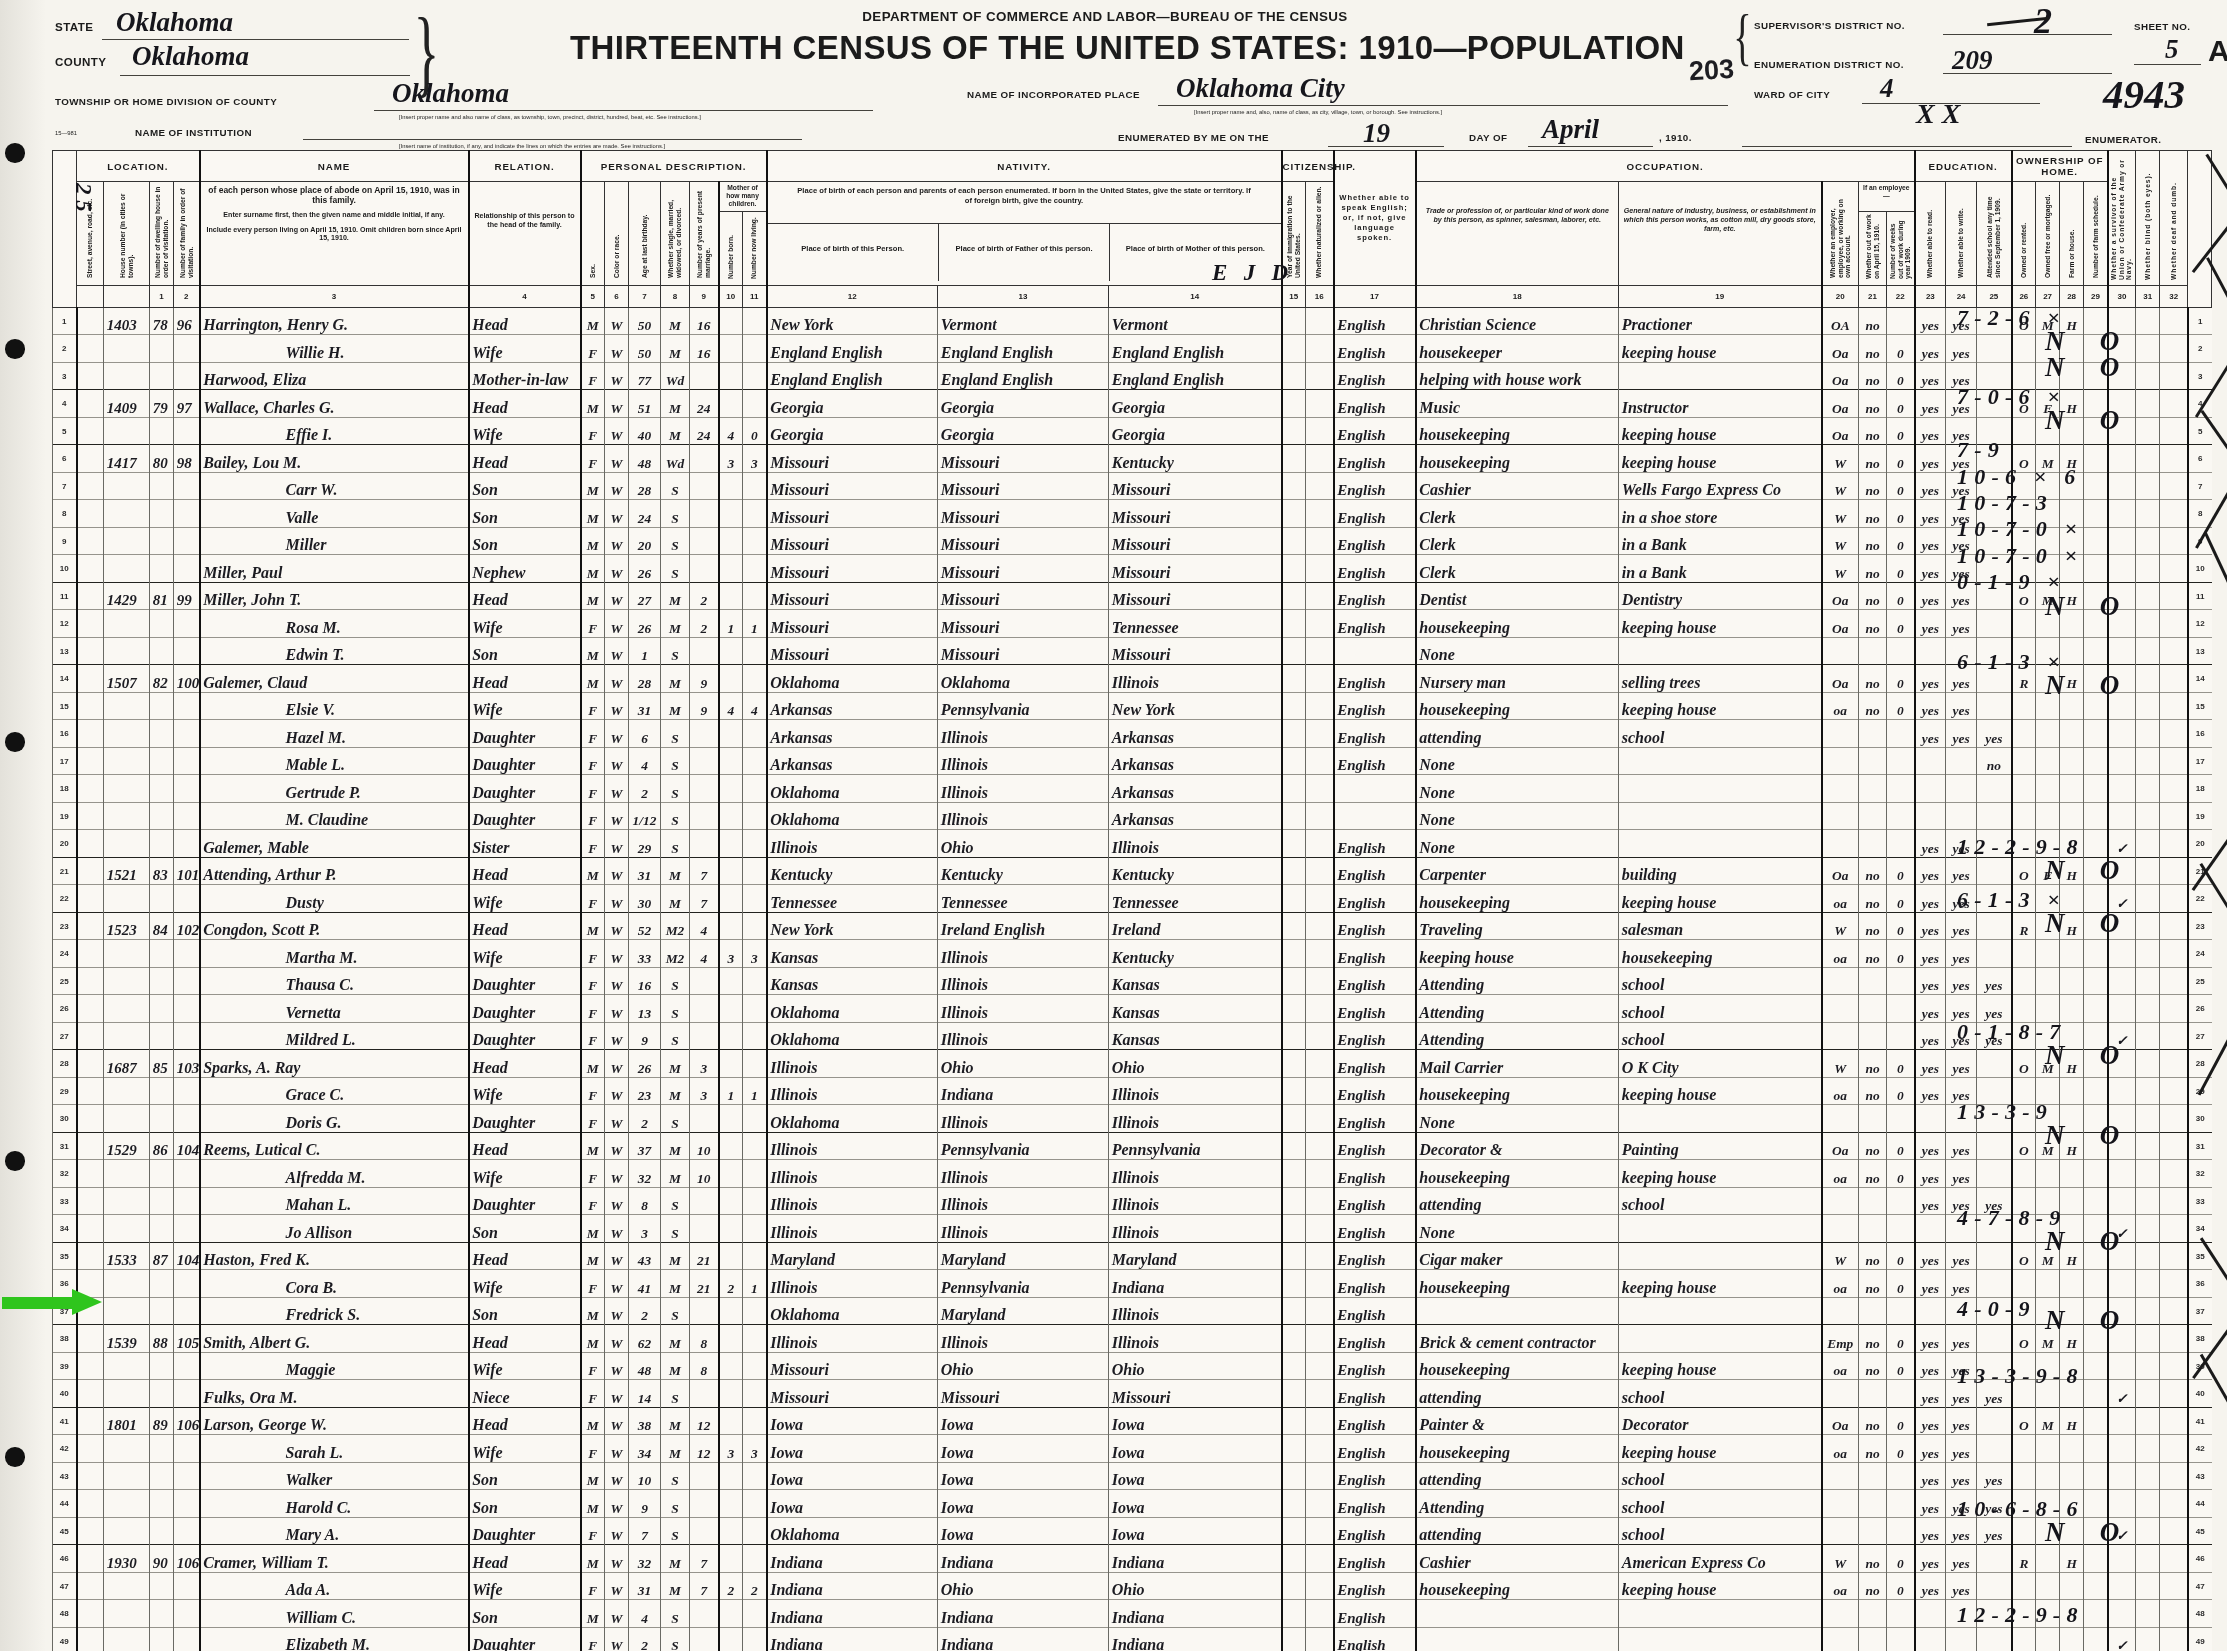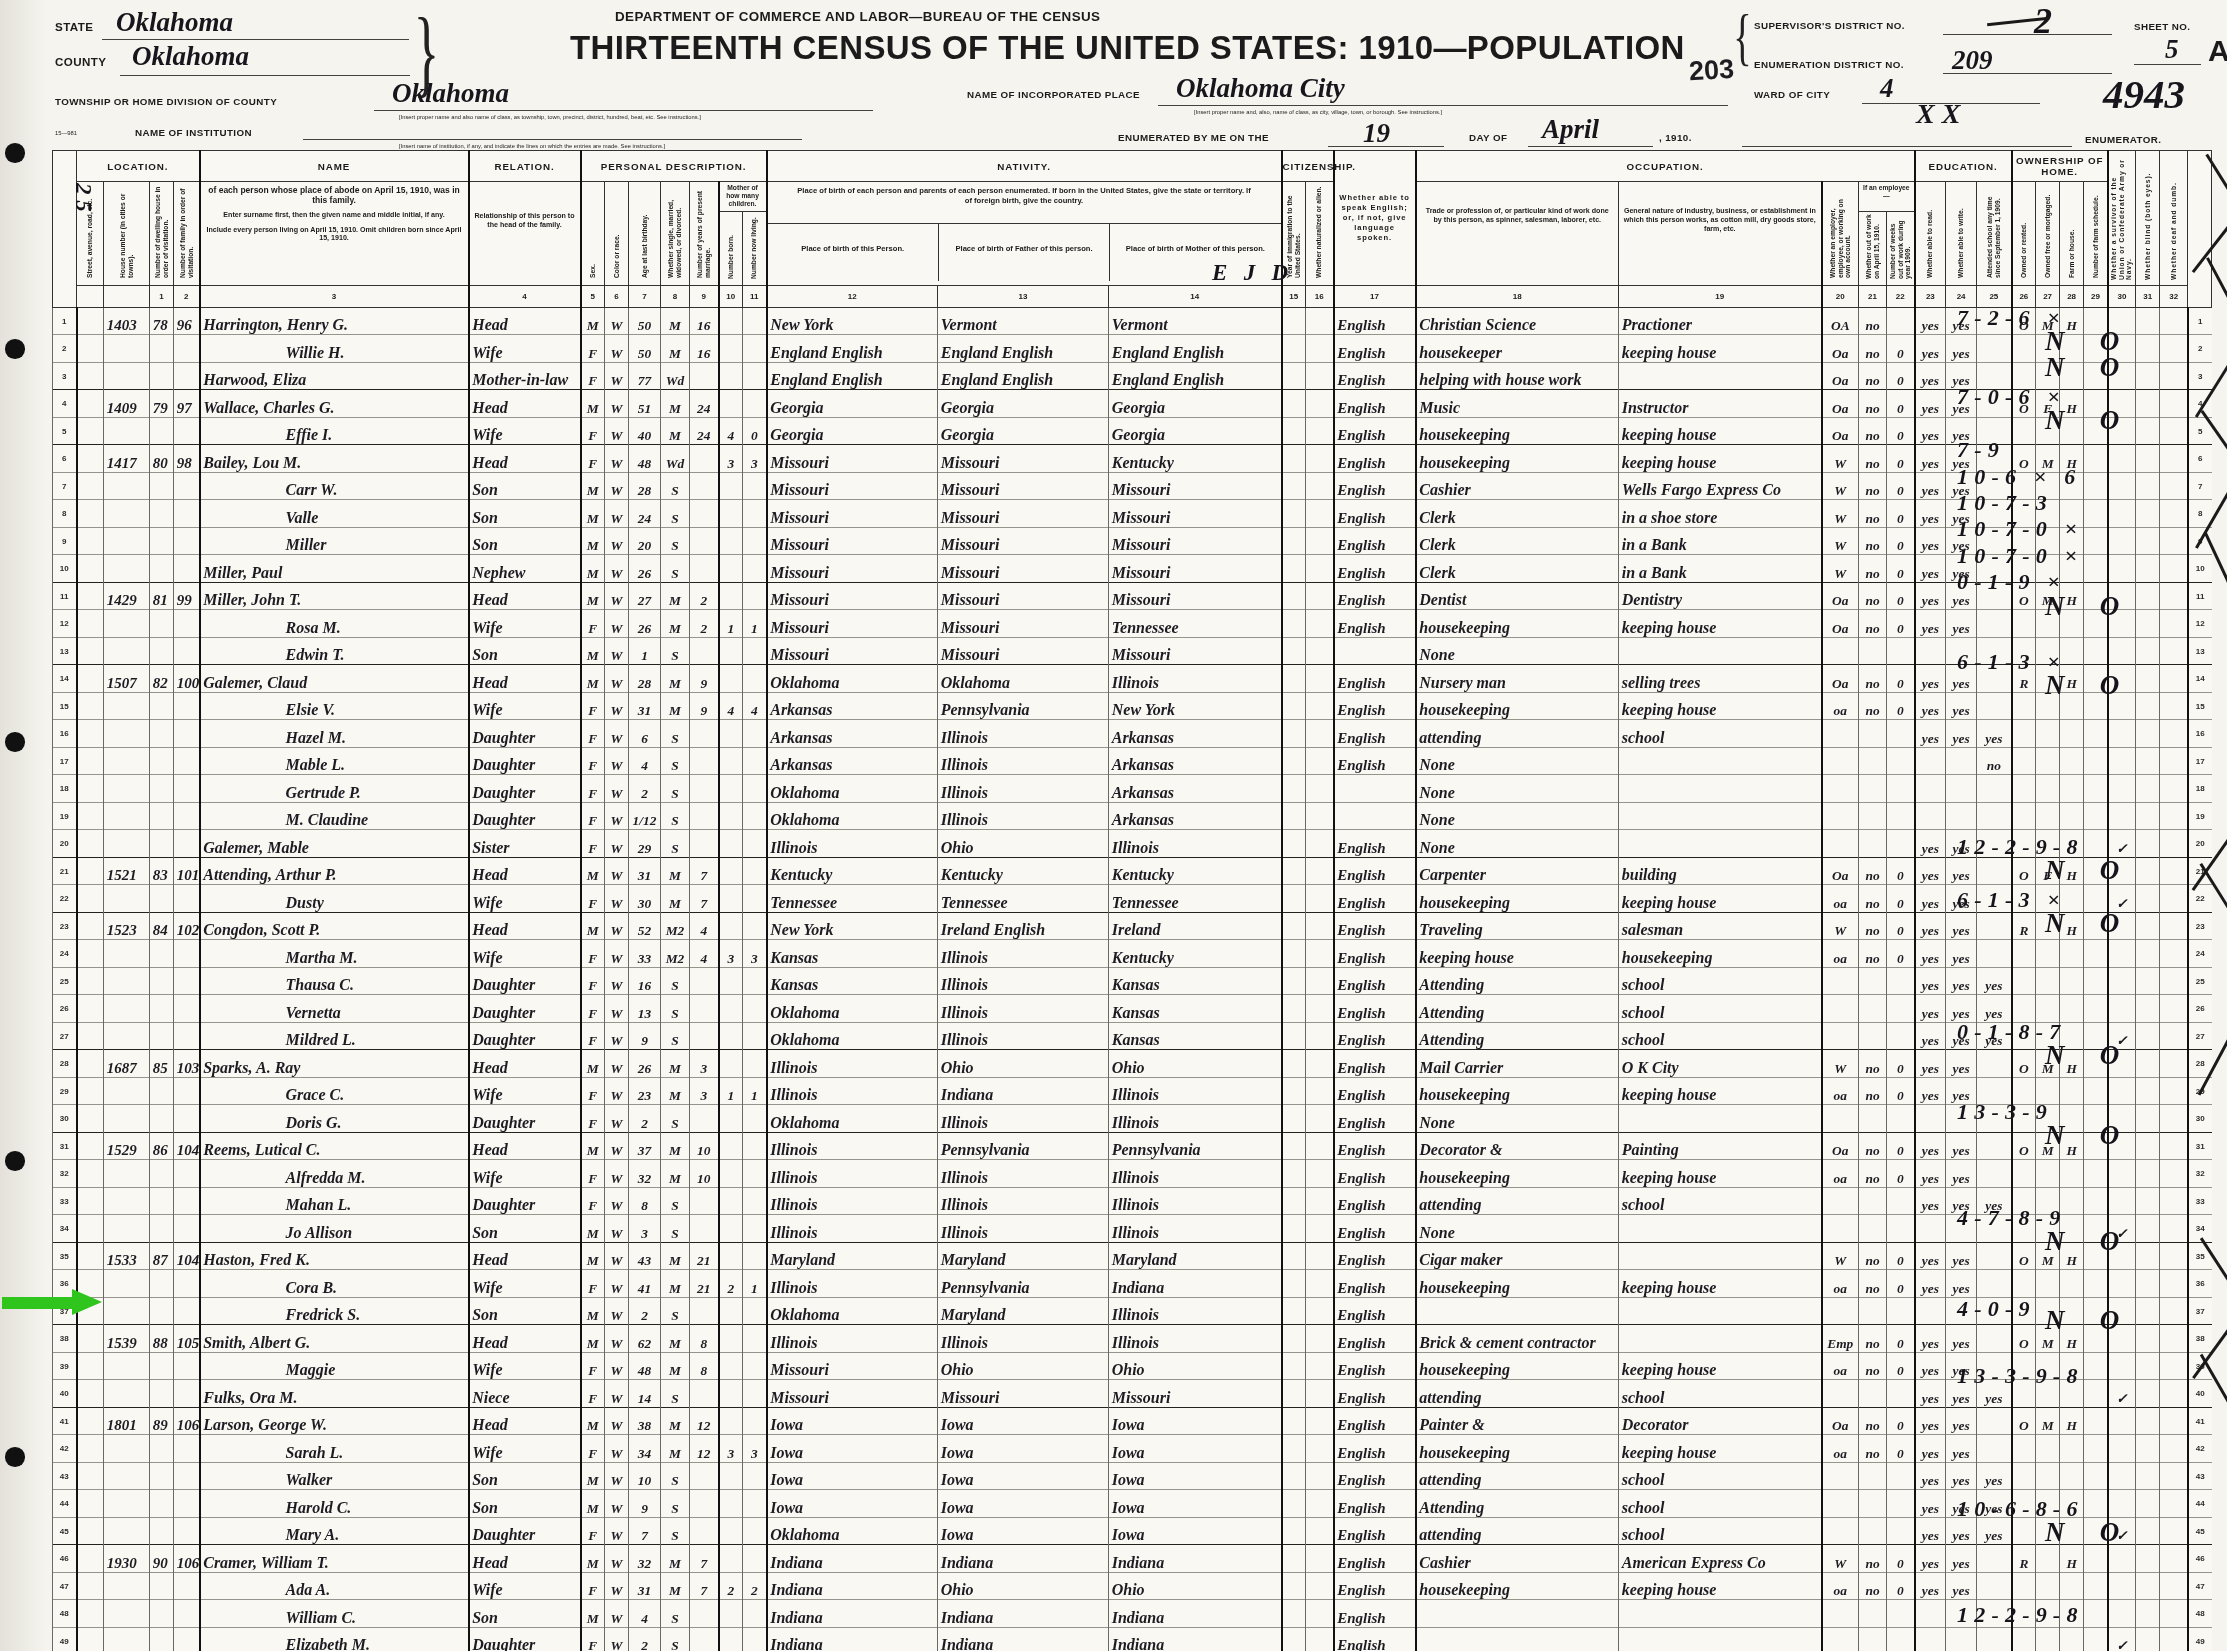--- a/index.html
+++ b/index.html
@@ -12,7 +12,7 @@
   .tiny{position:absolute;font-size:5.8px;color:#222;white-space:nowrap;}
   .hwv{position:absolute;font-family:"Liberation Serif",serif;font-style:italic;font-weight:bold;font-size:27px;color:#16161c;white-space:nowrap;}
   .fline{position:absolute;border-bottom:1.3px solid #44423c;}
-  .dept{position:absolute;top:9px;left:615px;width:980px;text-align:left;font-weight:bold;font-size:13.4px;letter-spacing:0.4px;}
+  .dept{position:absolute;top:9px;left:615px;width:980px;text-align:center;font-weight:bold;font-size:13.4px;letter-spacing:0.4px;}
   .title{position:absolute;top:28.5px;left:570px;width:1069px;text-align:center;font-weight:bold;font-size:33px;letter-spacing:0.4px;white-space:nowrap;}
   .brace{position:absolute;font-size:98px;font-weight:100;transform:scaleX(.55);color:#222;font-family:"Liberation Serif",serif;}
   .brace2{position:absolute;font-size:64px;font-weight:100;transform:scaleX(.6);color:#222;font-family:"Liberation Serif",serif;}

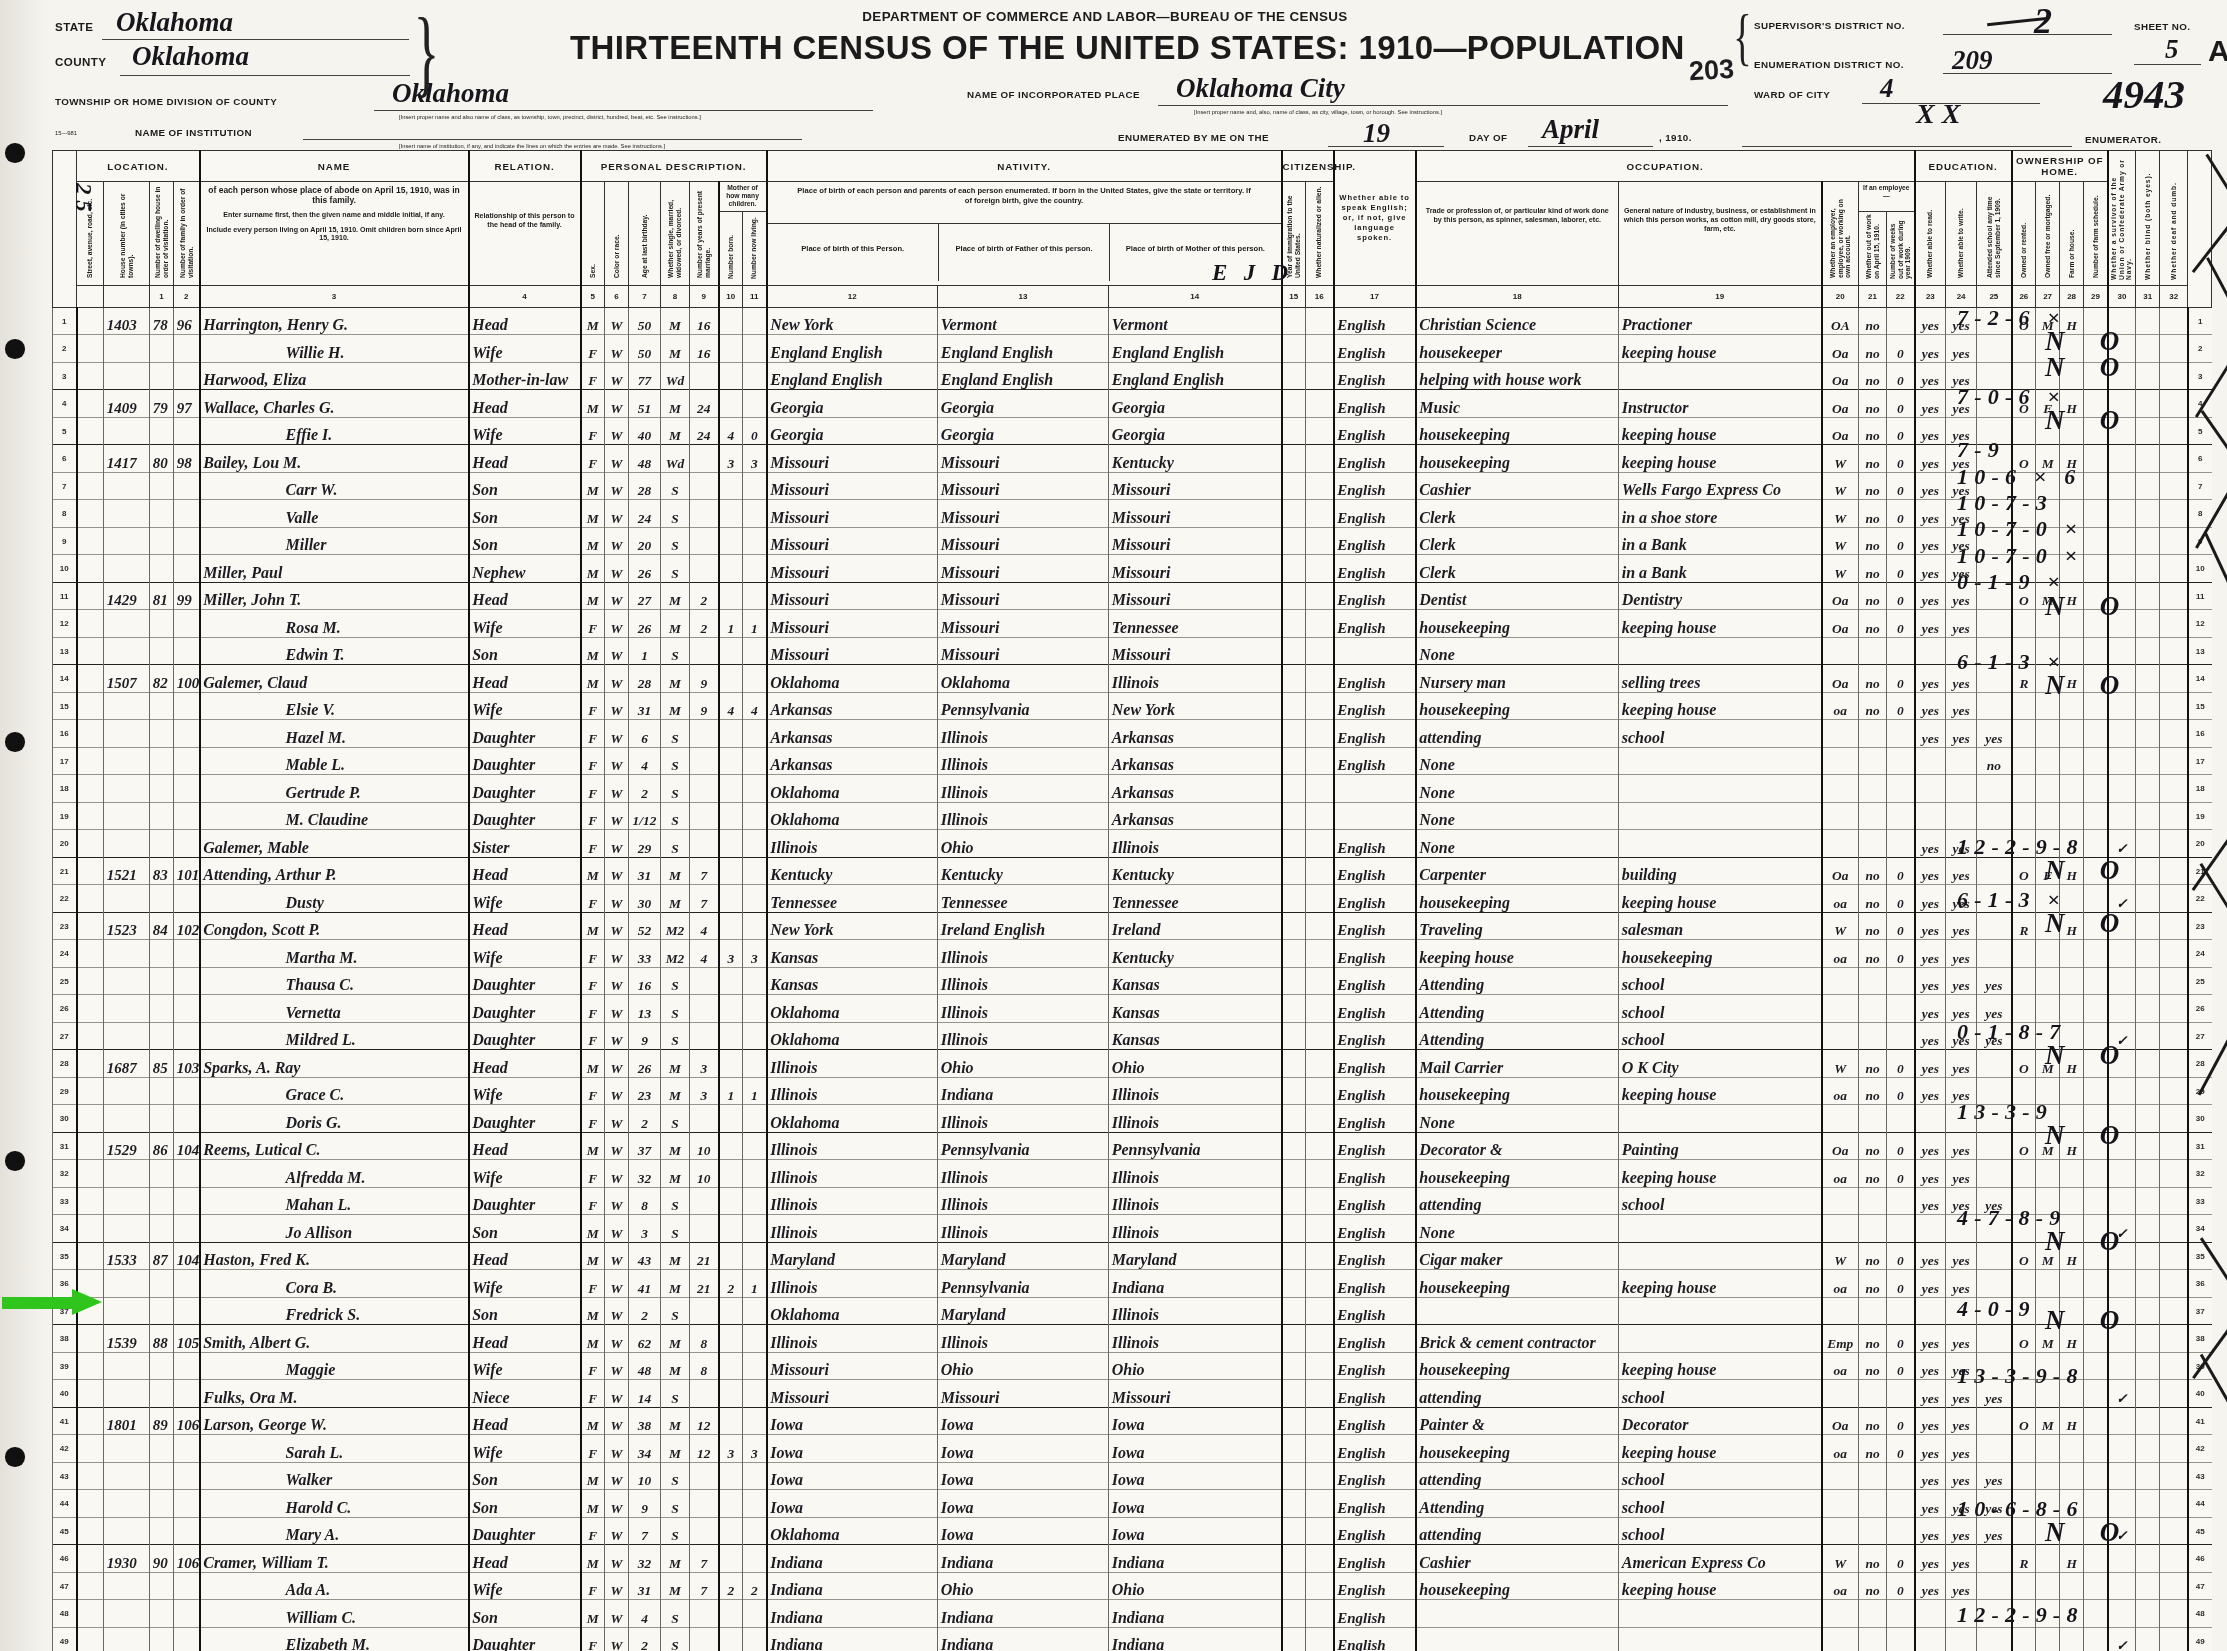--- a/index.html
+++ b/index.html
@@ -42,7 +42,7 @@
   .split3{display:flex;height:57px;}
   .split3>div{flex:1;font-size:7.6px;text-align:center;padding-top:19.6px;line-height:1.3;}
   .split3>div+div{border-left:0.9px solid #333;}
-  .occ1 .nb{padding-top:25px;}
+  .occ1 .nb{padding-top:25px;font-style:italic;}
   .cn{text-align:center;}
   .bL{border-left:2.2px solid #111 !important;}
   tbody td{border-left:0.9px solid #6a6a64;border-top:0.9px solid #96948c;height:26.5px;padding:0 2.7px;vertical-align:bottom;overflow:visible;white-space:nowrap;}

